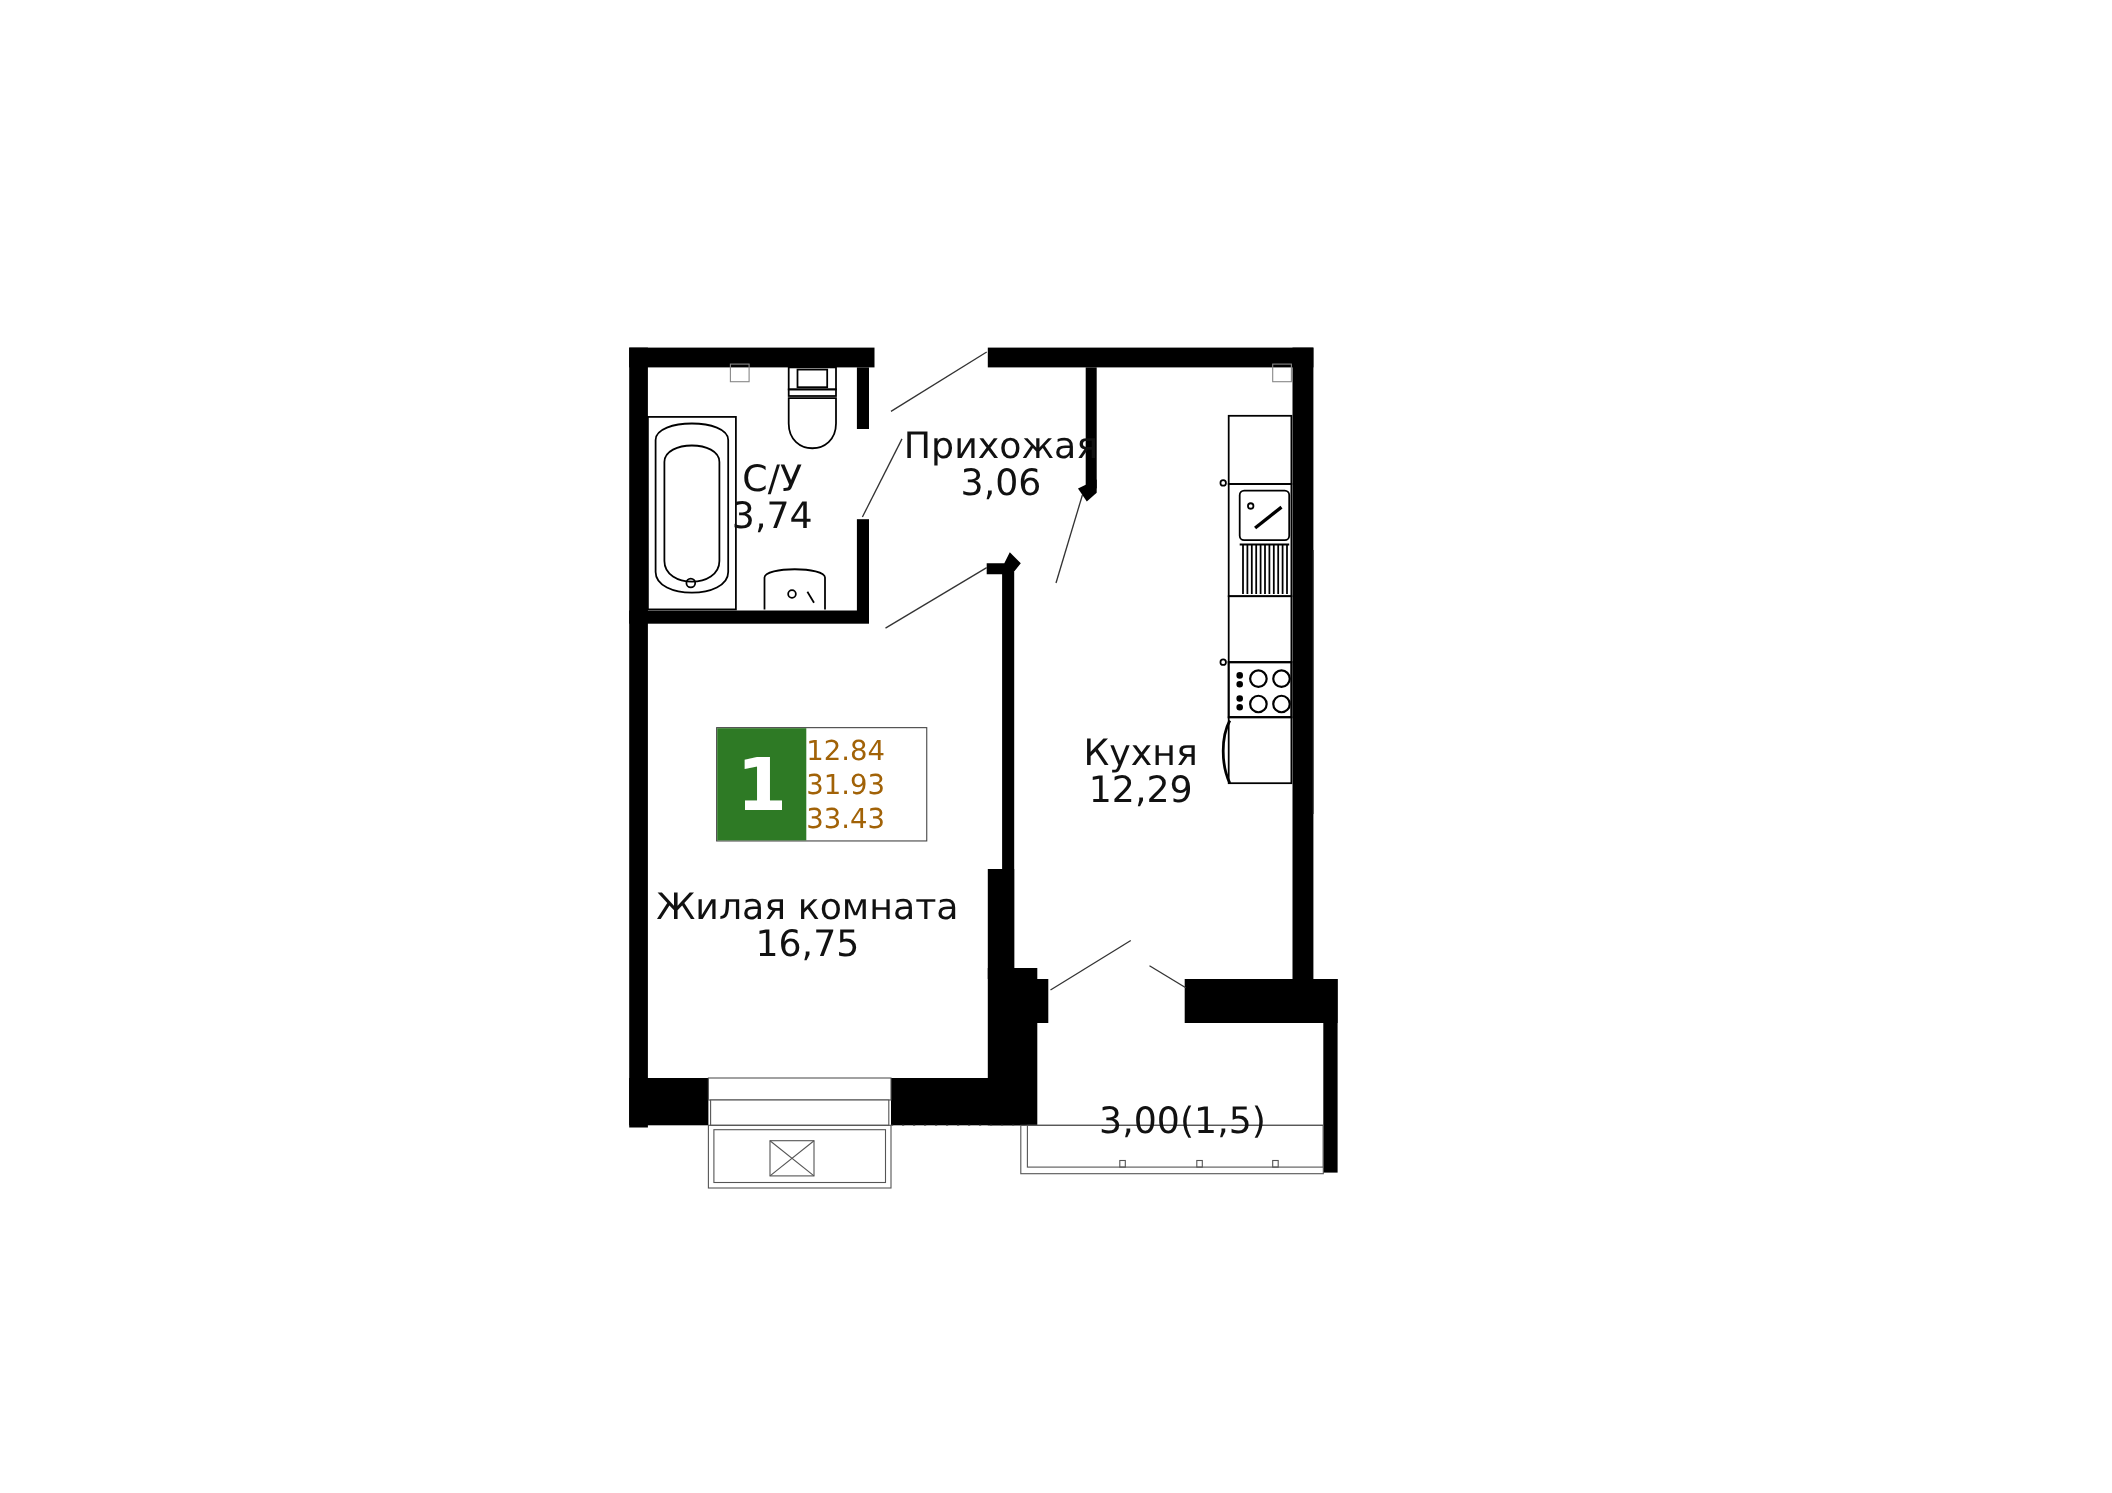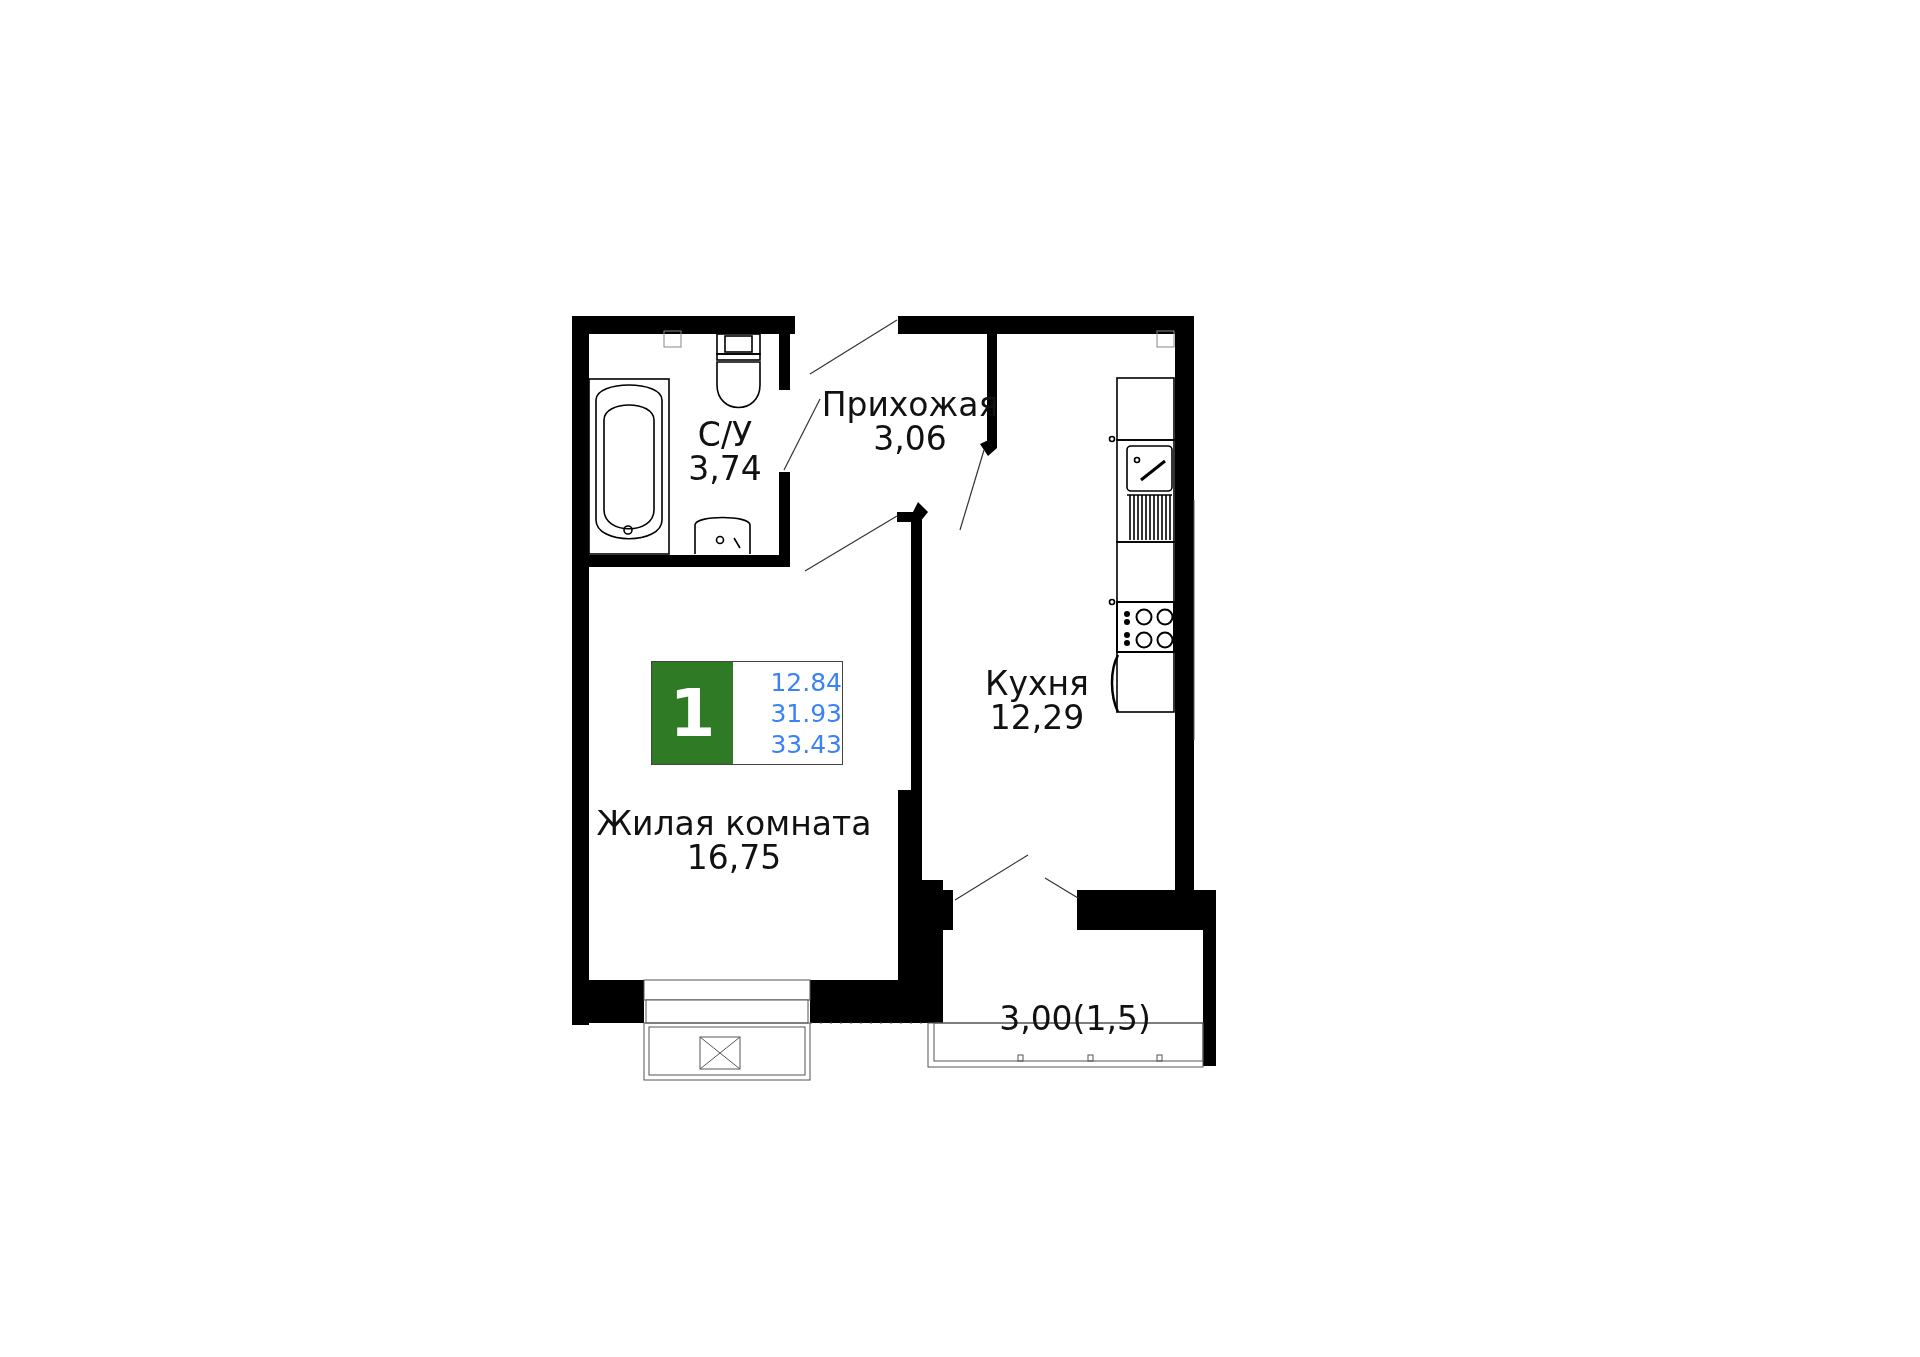--- a/index.html
+++ b/index.html
@@ -130,7 +130,7 @@
   </g>
 </svg>
 
-<div class="label" style="left:725px; top:418px;">
+<div class="label" style="left:702px; top:418px;">
   <div>С/У</div>
   <div>3,74</div>
 </div>

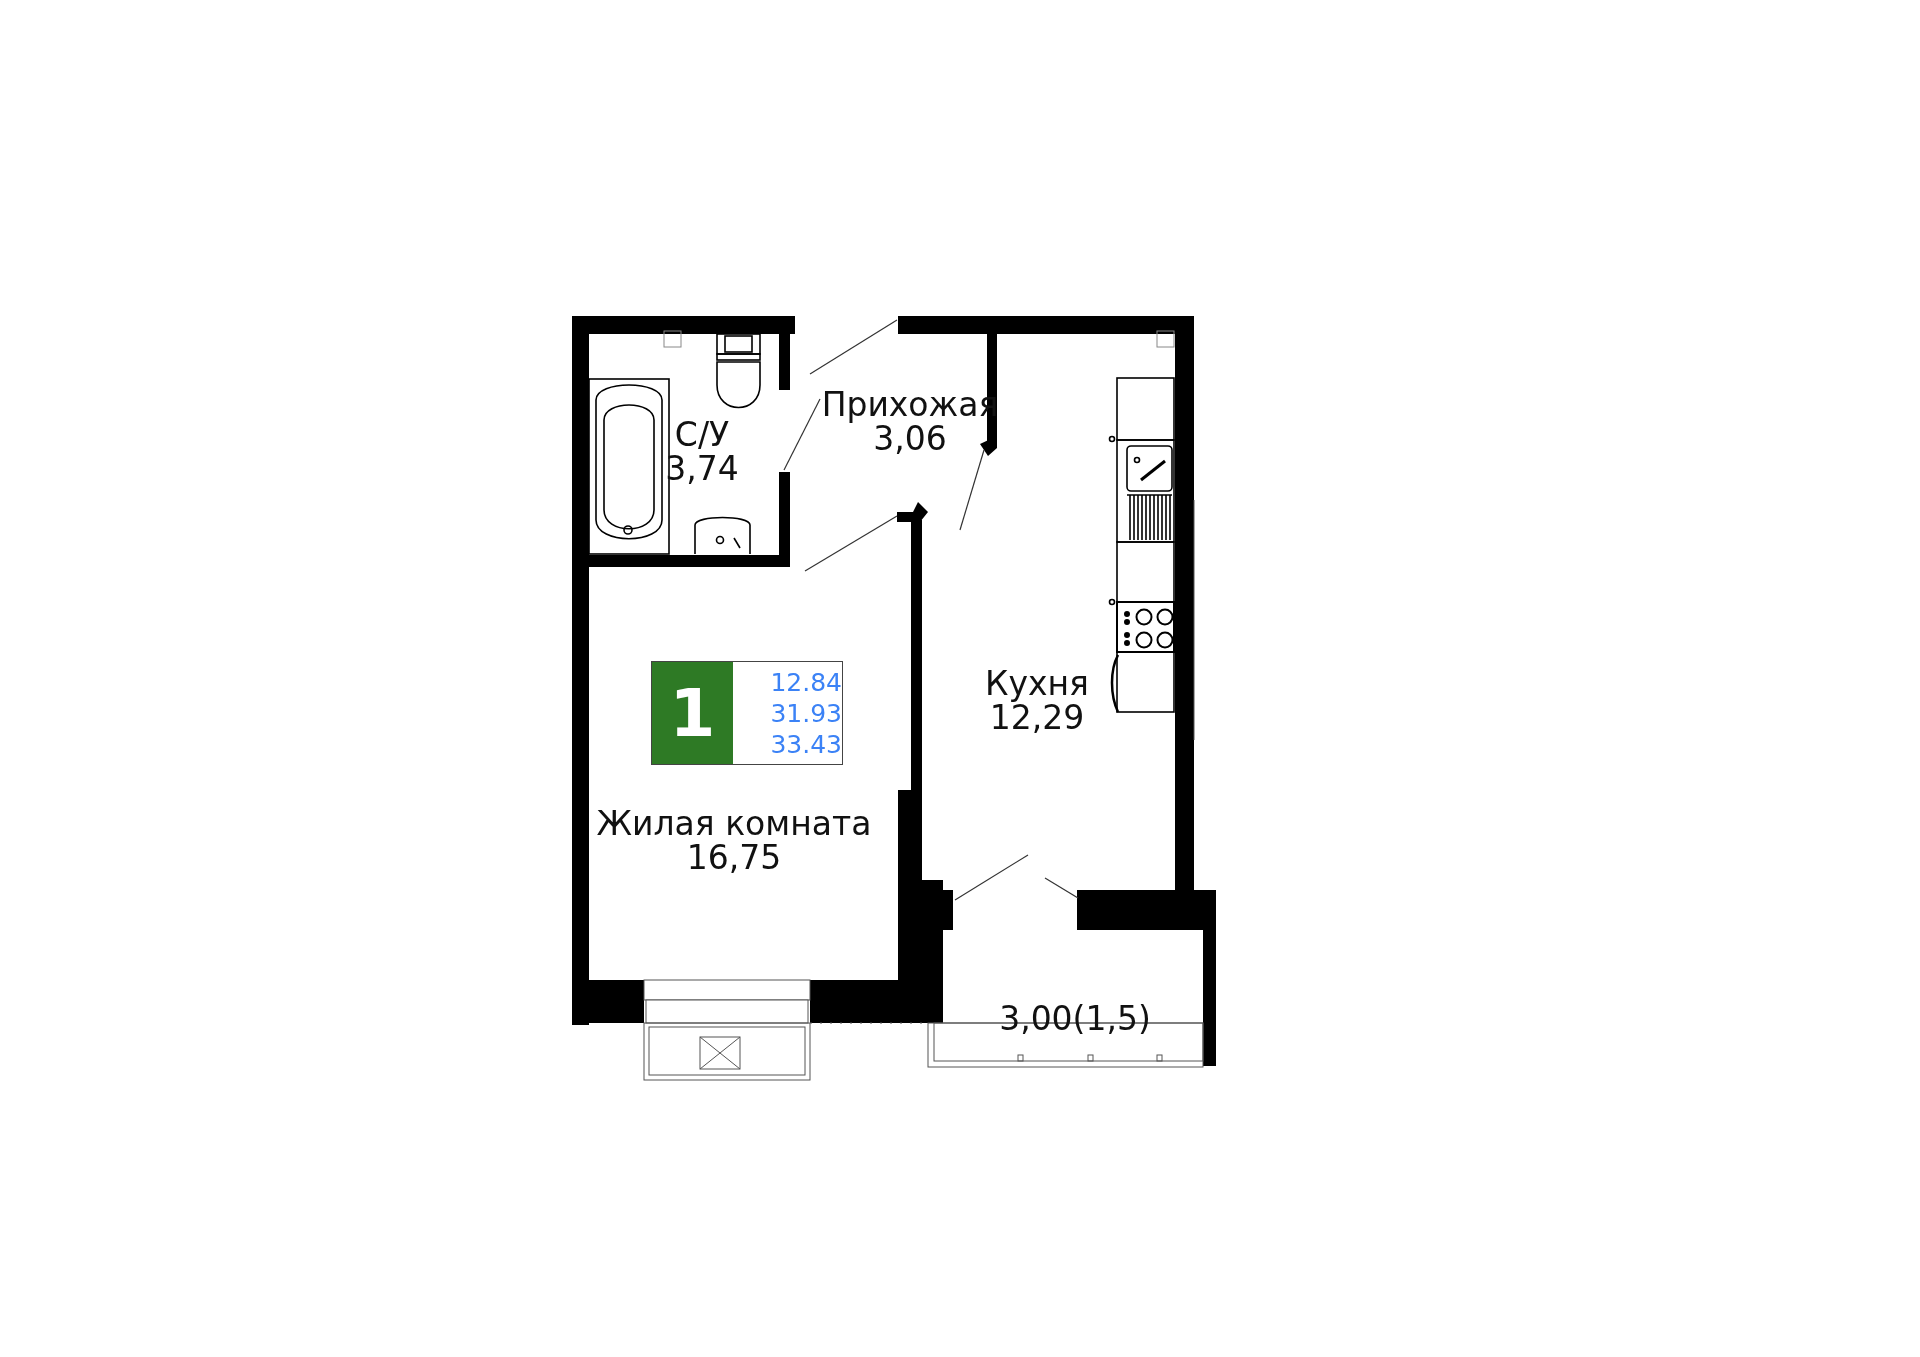--- a/index.html
+++ b/index.html
@@ -8,7 +8,7 @@
   .label { position:absolute; text-align:center; color:#111; font-family:"DejaVu Sans", sans-serif; font-size:33px; line-height:34px; white-space:nowrap; transform:translateX(-50%); }
   .legend { position:absolute; left:651px; top:661px; width:192px; height:104px; display:flex; border:1px solid #444; box-sizing:border-box; background:#fff; }
   .legend .rooms { width:81px; height:100%; display:flex; align-items:center; justify-content:center; color:#fff; font-family:"DejaVu Sans", sans-serif; font-weight:bold; font-size:66px; }
-  .legend .areas { flex:1; display:flex; flex-direction:column; justify-content:center; align-items:flex-end; font-family:"DejaVu Sans", sans-serif; font-size:25px; line-height:31px; color:#3b82f6; }
+  .legend .areas { flex:1; display:flex; flex-direction:column; justify-content:center; align-items:flex-start; font-family:"DejaVu Sans", sans-serif; font-size:25px; line-height:31px; color:#a16207; }
 </style>
 </head>
 <body>

